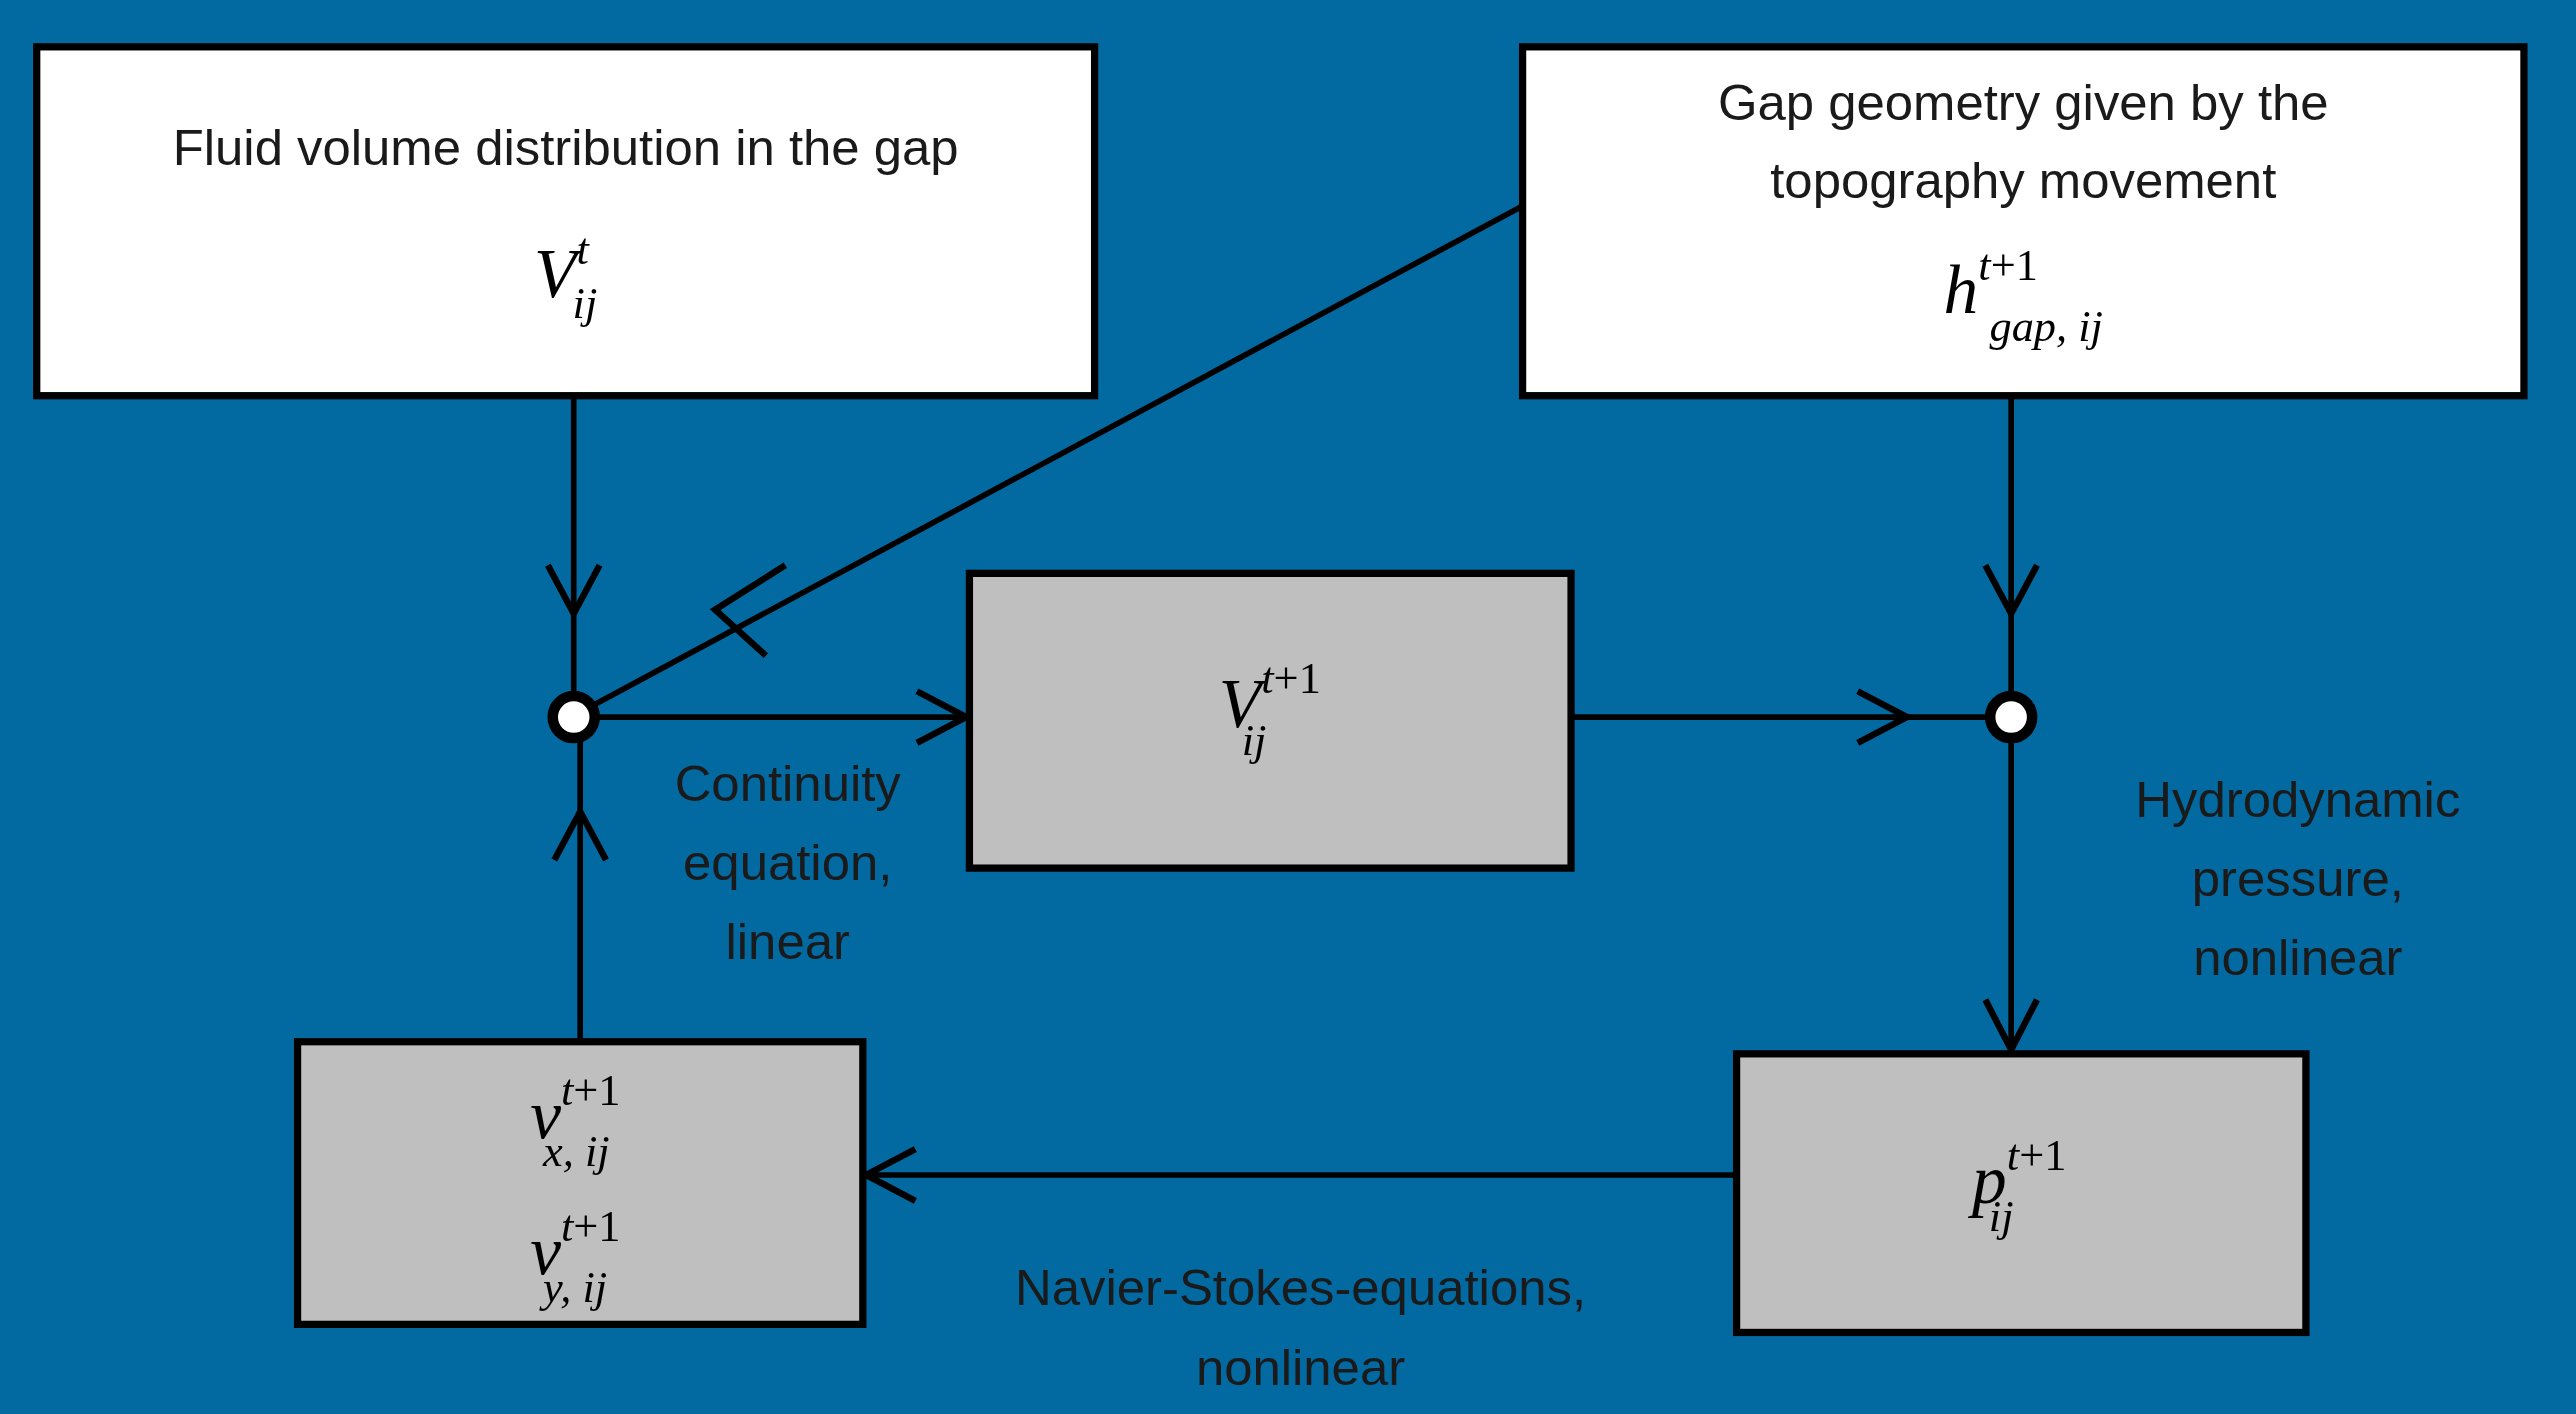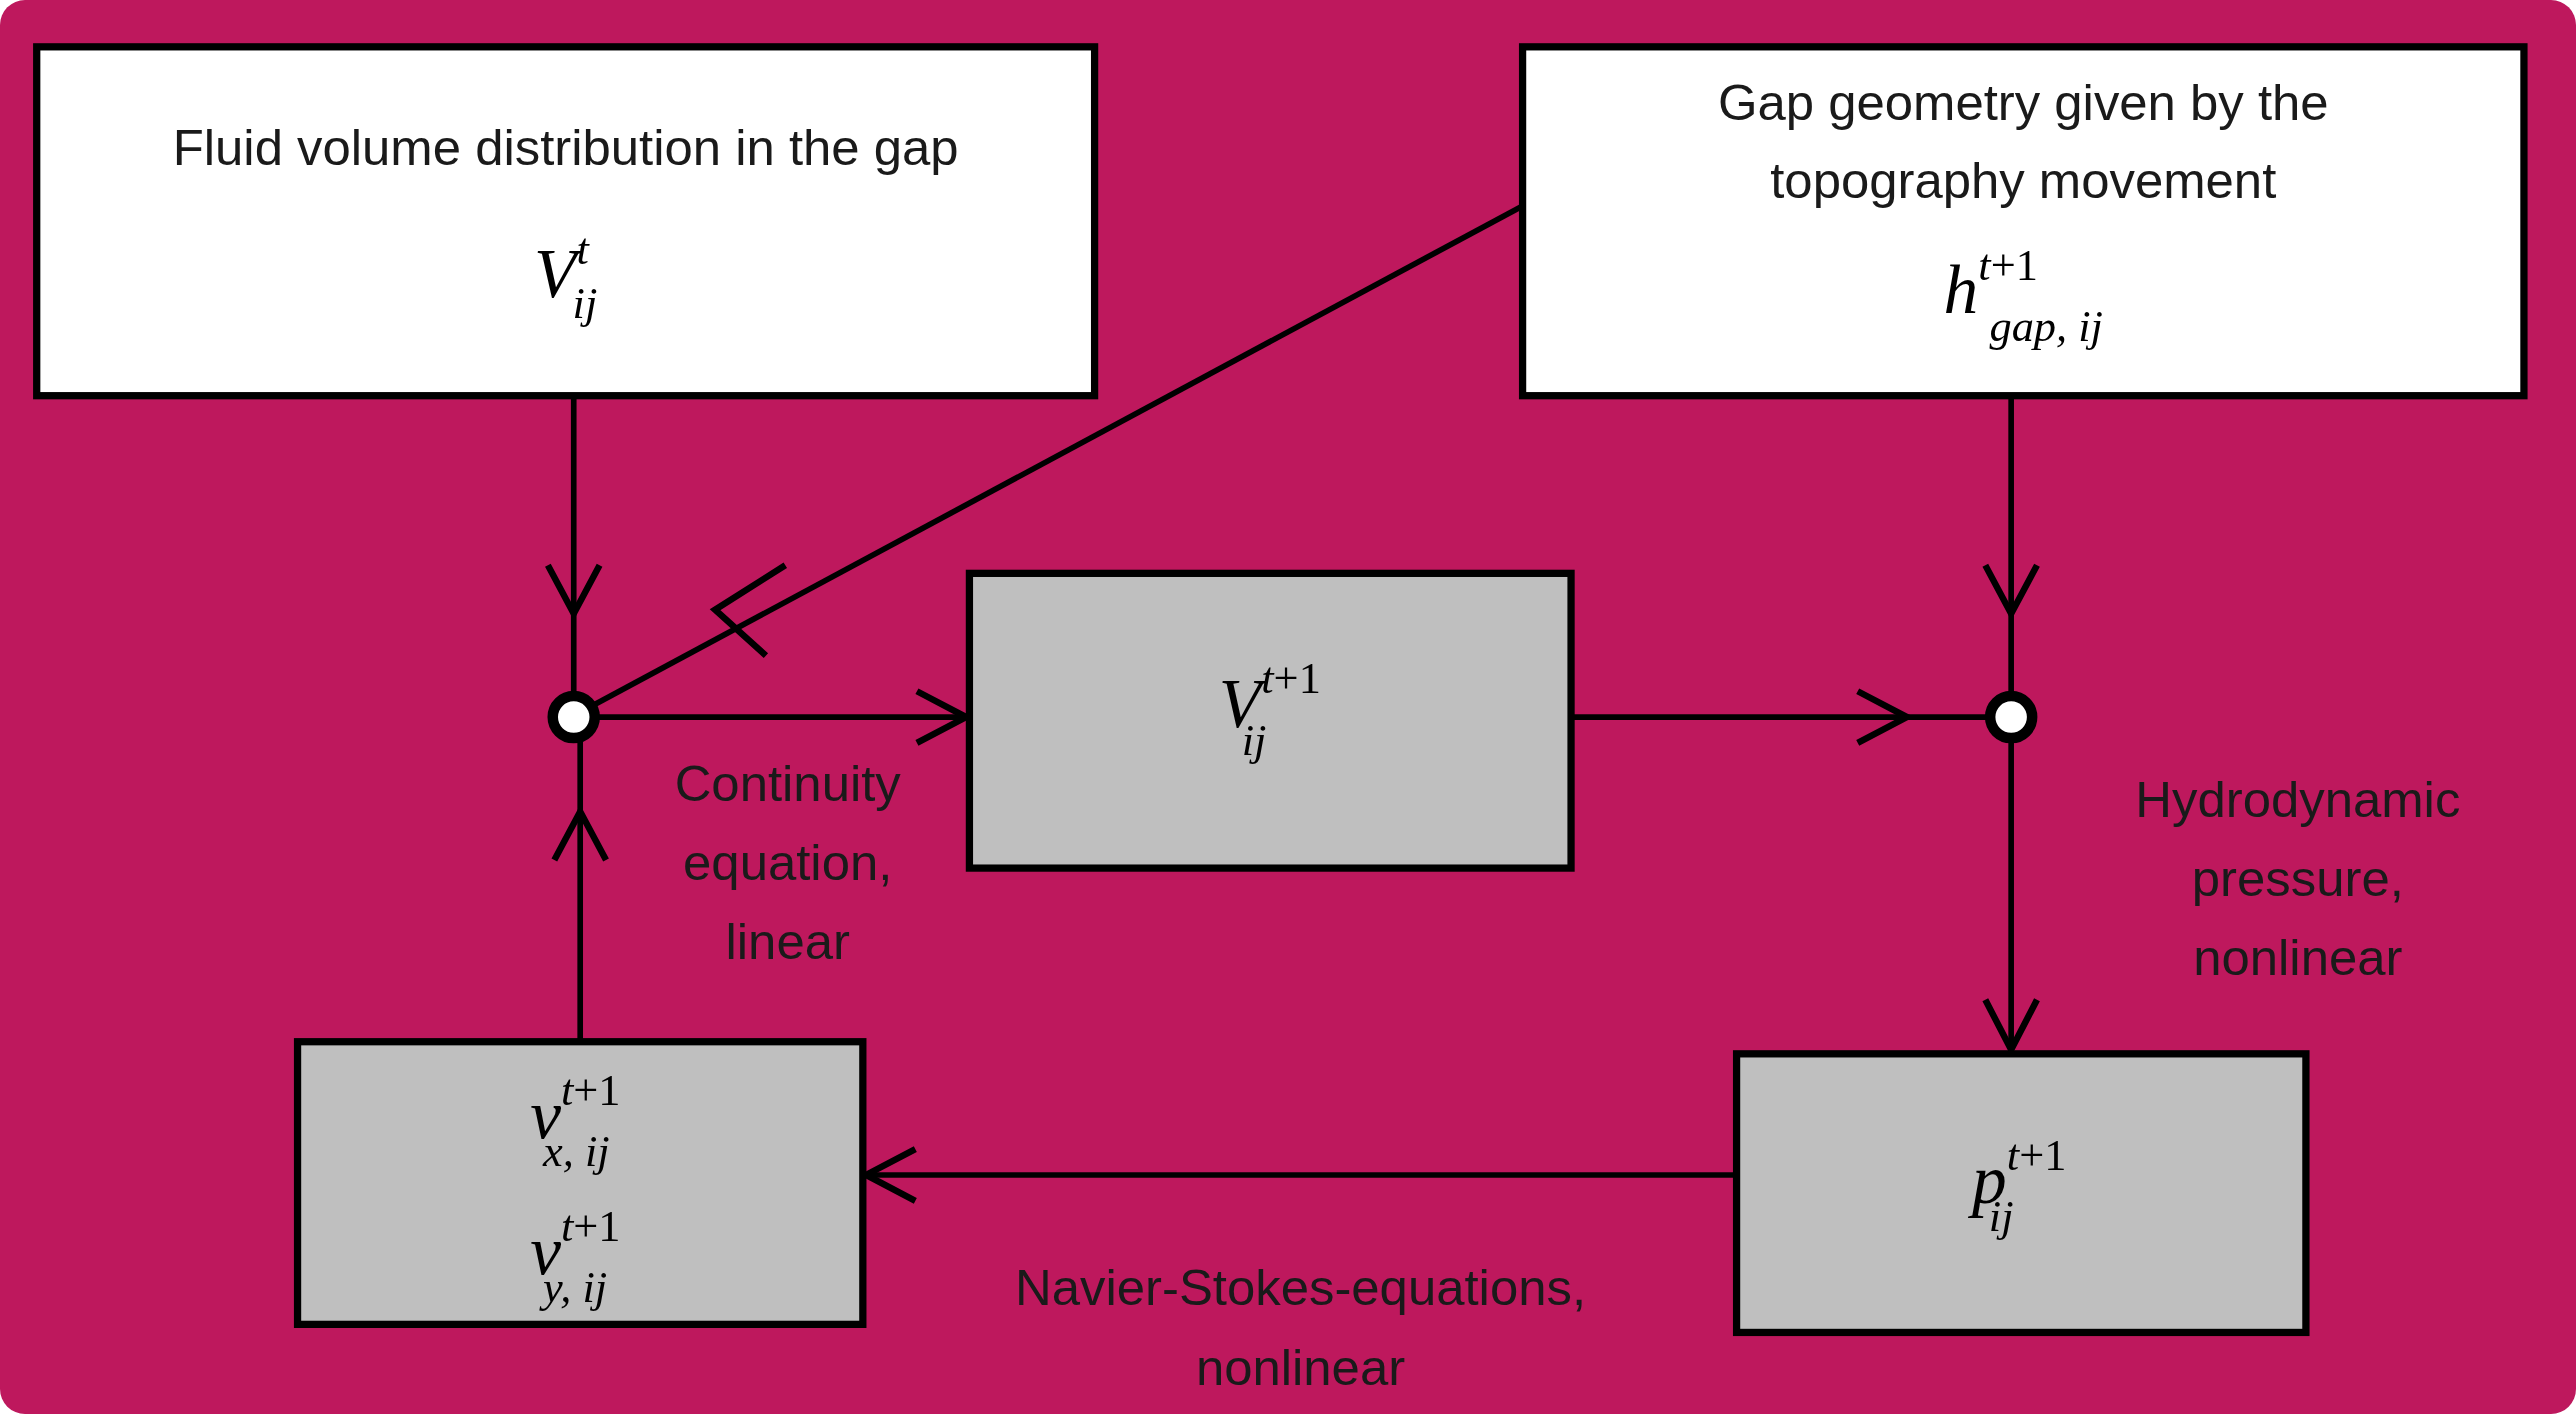--- a/index.html
+++ b/index.html
@@ -18,8 +18,7 @@
     position: relative;
     width: 2576px;
     height: 1414px;
-    background: #be185d;
-    border-radius: 25px;
+    background: #0369a1;
   }
   svg#flow-svg {
     position: absolute;

